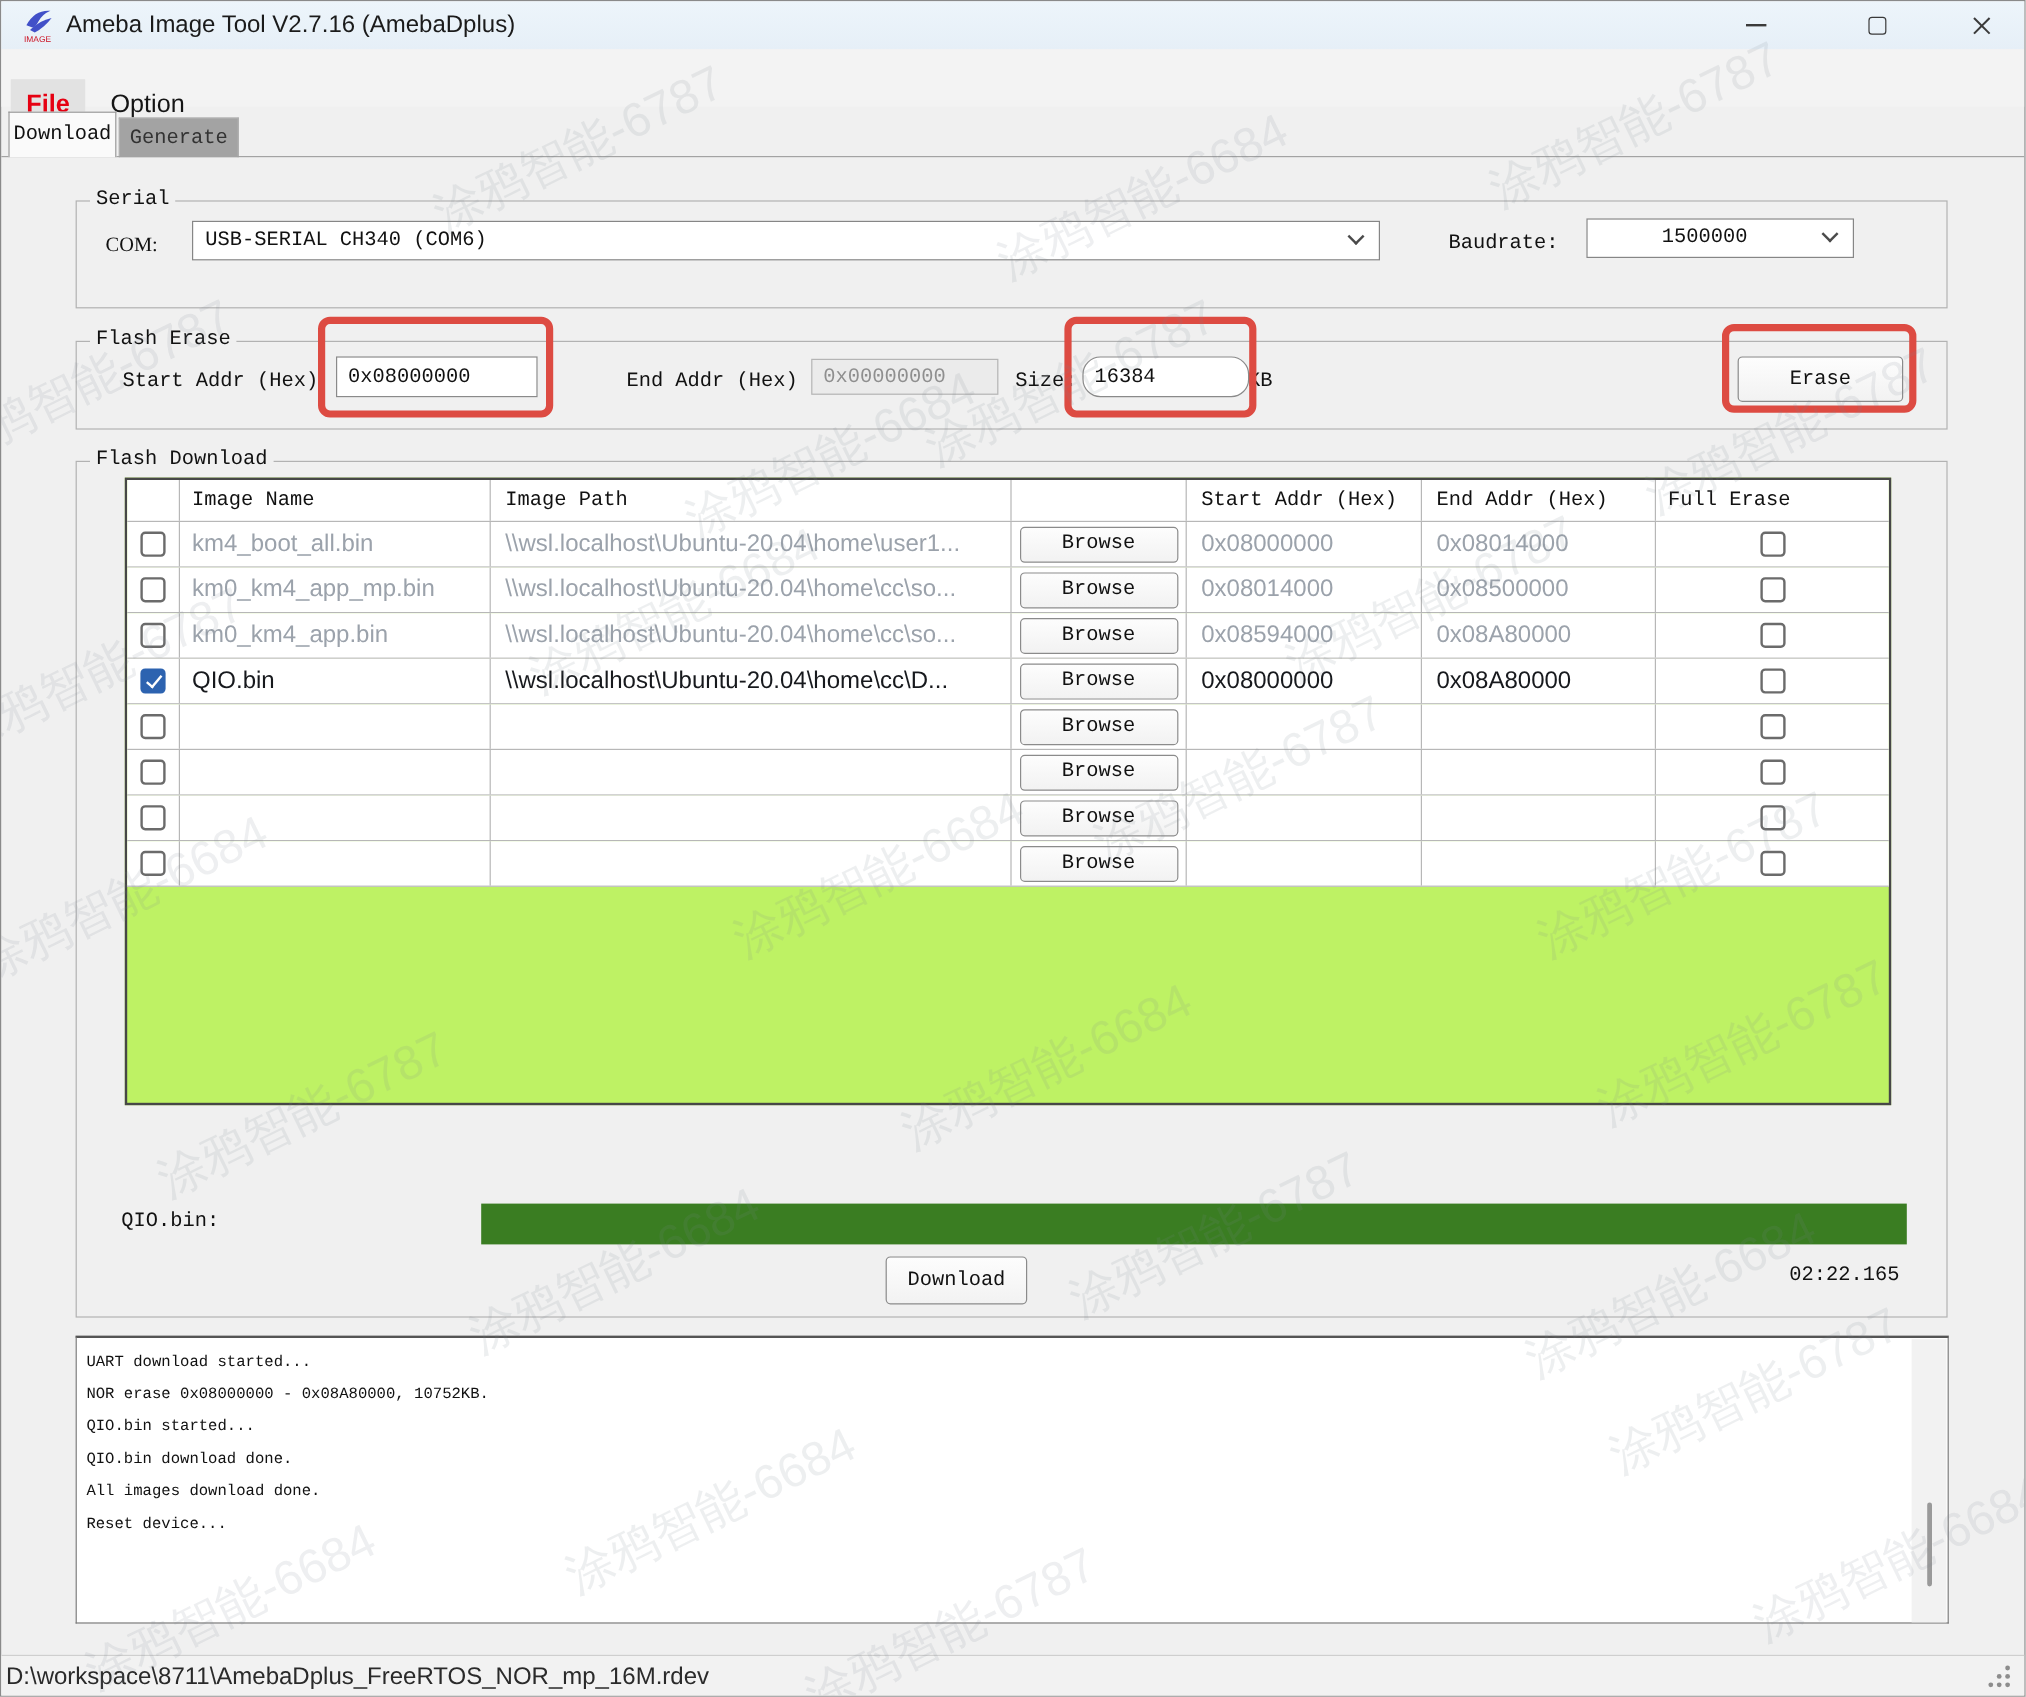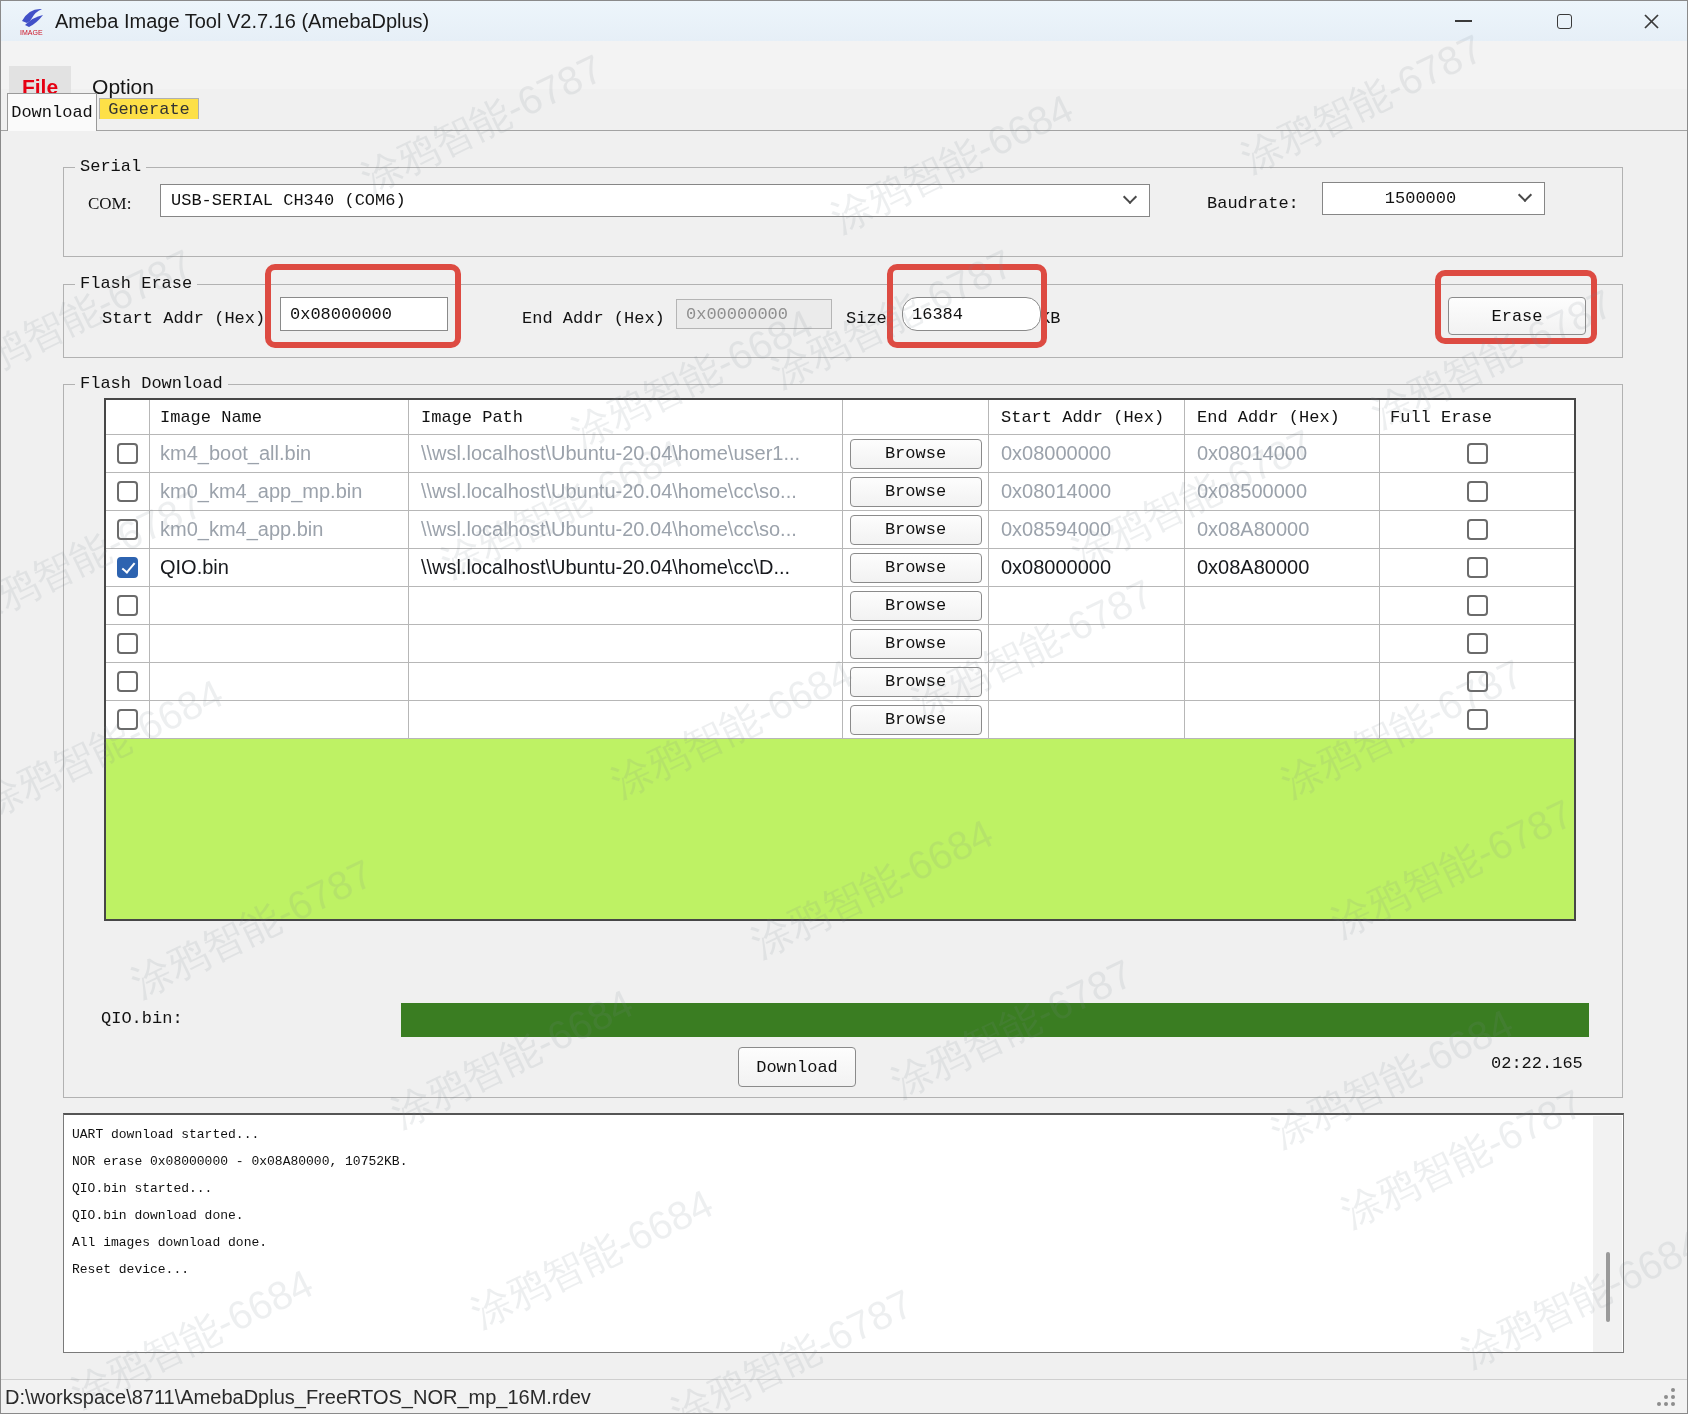--- a/index.html
+++ b/index.html
@@ -27,7 +27,7 @@
   .page-line{position:absolute;left:0;top:129px;width:100%;border-top:1px solid #a3a3a3;z-index:1;}
   .tab{display:flex;align-items:center;justify-content:center;font-family:"Liberation Mono","DejaVu Sans Mono",monospace;font-size:17px;color:#111;}
   .tab-download{position:absolute;left:6px;top:92px;width:90px;height:38px;background:#fafafa;border:1px solid #9a9a9a;border-bottom:none;z-index:3;}
-  .tab-generate{position:absolute;left:98px;top:97px;width:100px;height:21px;background:#fde047;border:1px solid #b0b0b0;border-bottom:none;z-index:0;color:#333;}
+  .tab-generate{position:absolute;left:98px;top:97px;width:100px;height:33px;background:#a3a3a3;border:1px solid #b0b0b0;border-bottom:none;z-index:0;color:#333;}
 
   
   .groupbox{position:absolute;border:1px solid #b2b2b2;}

